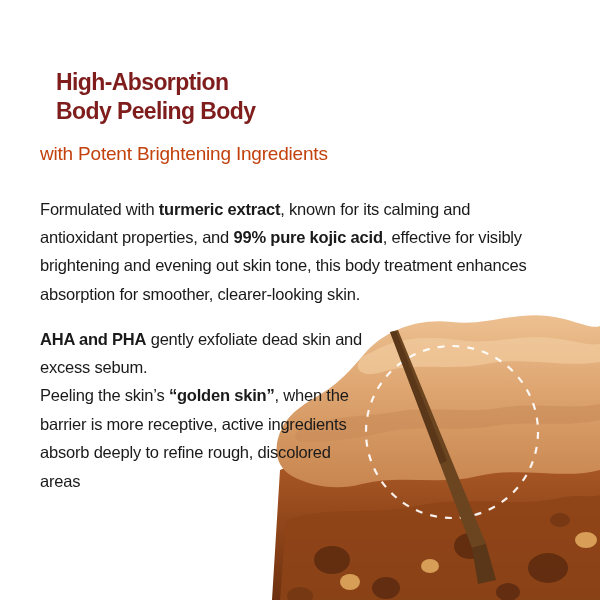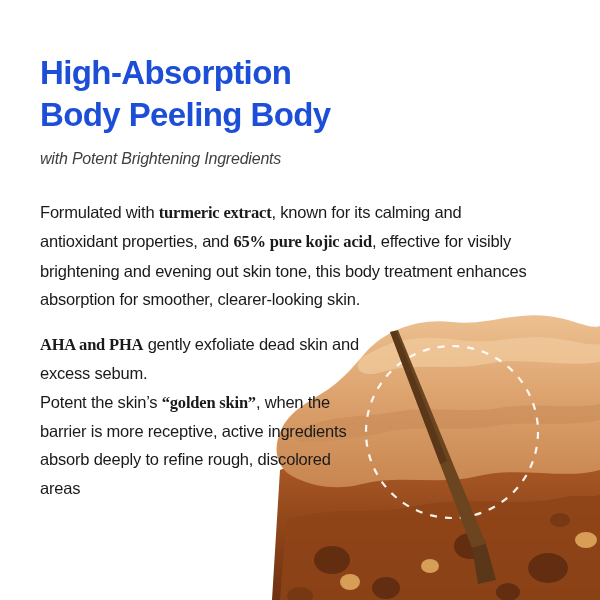--- a/index.html
+++ b/index.html
@@ -39,12 +39,12 @@
     padding: 52px 40px 0 40px;
   }
   .title {
-    font-size: 33px;
+    font-size: 23px;
     line-height: 1.26;
     font-weight: bold;
     letter-spacing: -0.6px;
-    color: #1d4ed8;
-    margin: 0;
+    color: #7f1d1d;
+    margin: 16px;
   }
   .title .line {
     display: block;

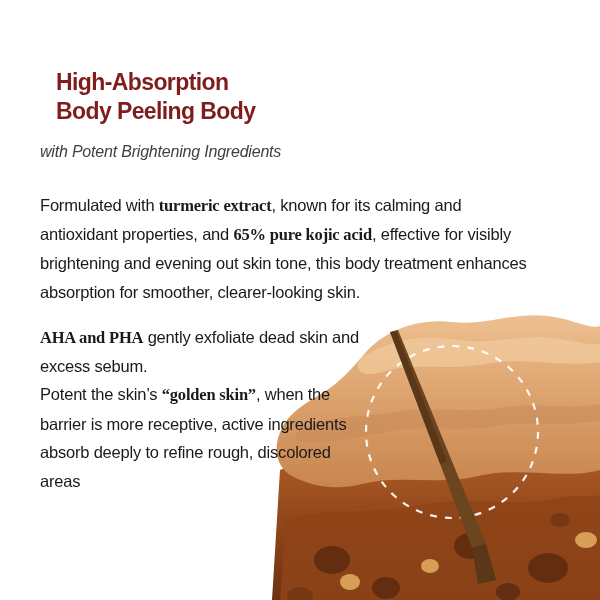--- a/index.html
+++ b/index.html
@@ -50,12 +50,11 @@
     display: block;
   }
   .subtitle {
-    font-size: 16px;
+    font-size: 19px;
     line-height: 1.3;
-    color: #404040;
+    color: #c2410c;
     margin: 14px 0 0 0;
     letter-spacing: -0.2px;
-    font-style: italic;
   }
   .body-block {
     margin-top: 28px;

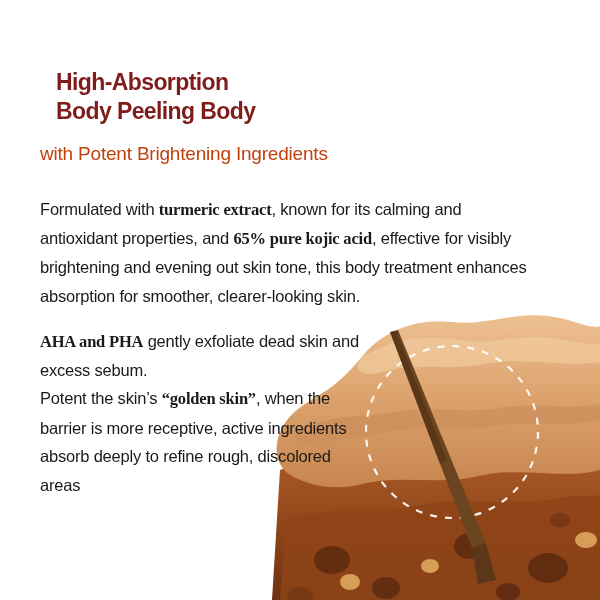--- a/index.html
+++ b/index.html
@@ -70,7 +70,6 @@
   }
   .body-block b {
     font-weight: bold;
-    font-family: Liberation Serif, serif;
   }
 </style>
 </head>

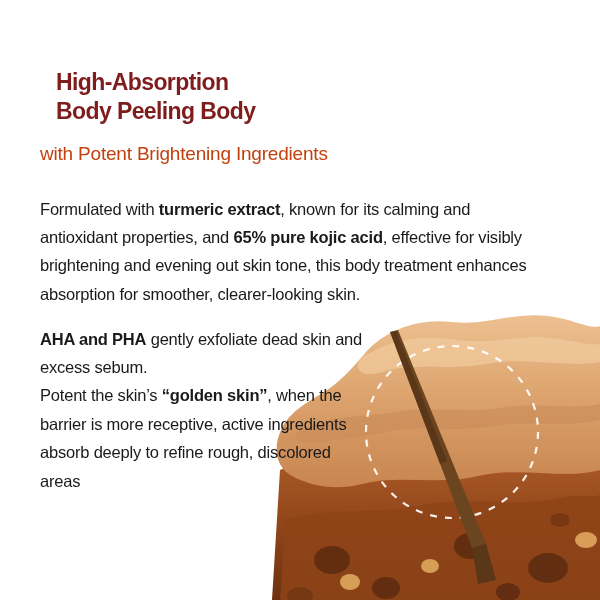--- a/index.html
+++ b/index.html
@@ -146,7 +146,7 @@
 
     <p class="subtitle">with Potent Brightening Ingredients</p>
 
-    <p class="body-block first"><span>Formulated with </span><b>turmeric extract</b><span>, known for its calming and antioxidant properties, and </span><b>65% pure kojic acid</b><span>, effective for visibly brightening and evening out skin tone, this body treatment enhances absorption for smoother, clearer-looking skin.</span></p>
+    <p class="body-block first"><span>Formulated with </span><b>turmeric extract</b><span>, known for its calming and antioxidant properties, and </span><b>99% pure kojic acid</b><span>, effective for visibly brightening and evening out skin tone, this body treatment enhances absorption for smoother, clearer-looking skin.</span></p>
 
     <p class="body-block second"><b>AHA and PHA</b><span> gently exfoliate dead skin and excess sebum.</span><br><span>Potent the skin’s </span><b>“golden skin”</b><span>, when the barrier is more receptive, active ingredients absorb deeply to refine rough, discolored areas</span></p>
 

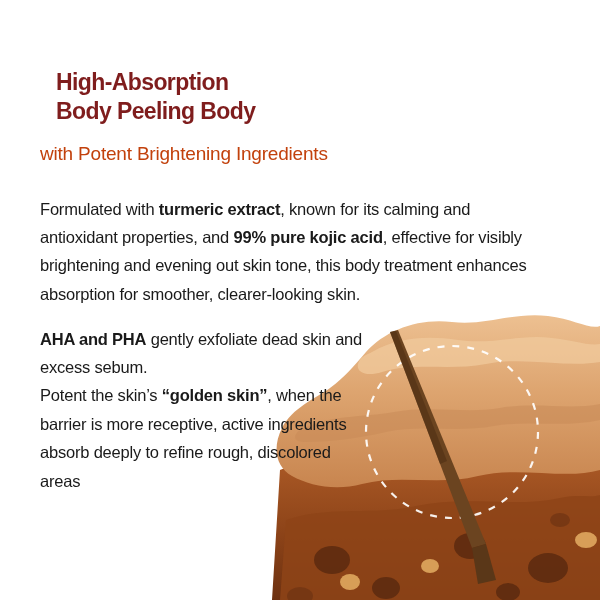--- a/index.html
+++ b/index.html
@@ -148,7 +148,7 @@
 
     <p class="body-block first"><span>Formulated with </span><b>turmeric extract</b><span>, known for its calming and antioxidant properties, and </span><b>99% pure kojic acid</b><span>, effective for visibly brightening and evening out skin tone, this body treatment enhances absorption for smoother, clearer-looking skin.</span></p>
 
-    <p class="body-block second"><b>AHA and PHA</b><span> gently exfoliate dead skin and excess sebum.</span><br><span>Potent the skin’s </span><b>“golden skin”</b><span>, when the barrier is more receptive, active ingredients absorb deeply to refine rough, discolored areas</span></p>
+    <p class="body-block second"><b>AHA and PHA</b><span> gently exfoliate dead skin and excess sebum.</span><br><span>Peeling the skin’s </span><b>“golden skin”</b><span>, when the barrier is more receptive, active ingredients absorb deeply to refine rough, discolored areas</span></p>
 
   </div>
 </div>

